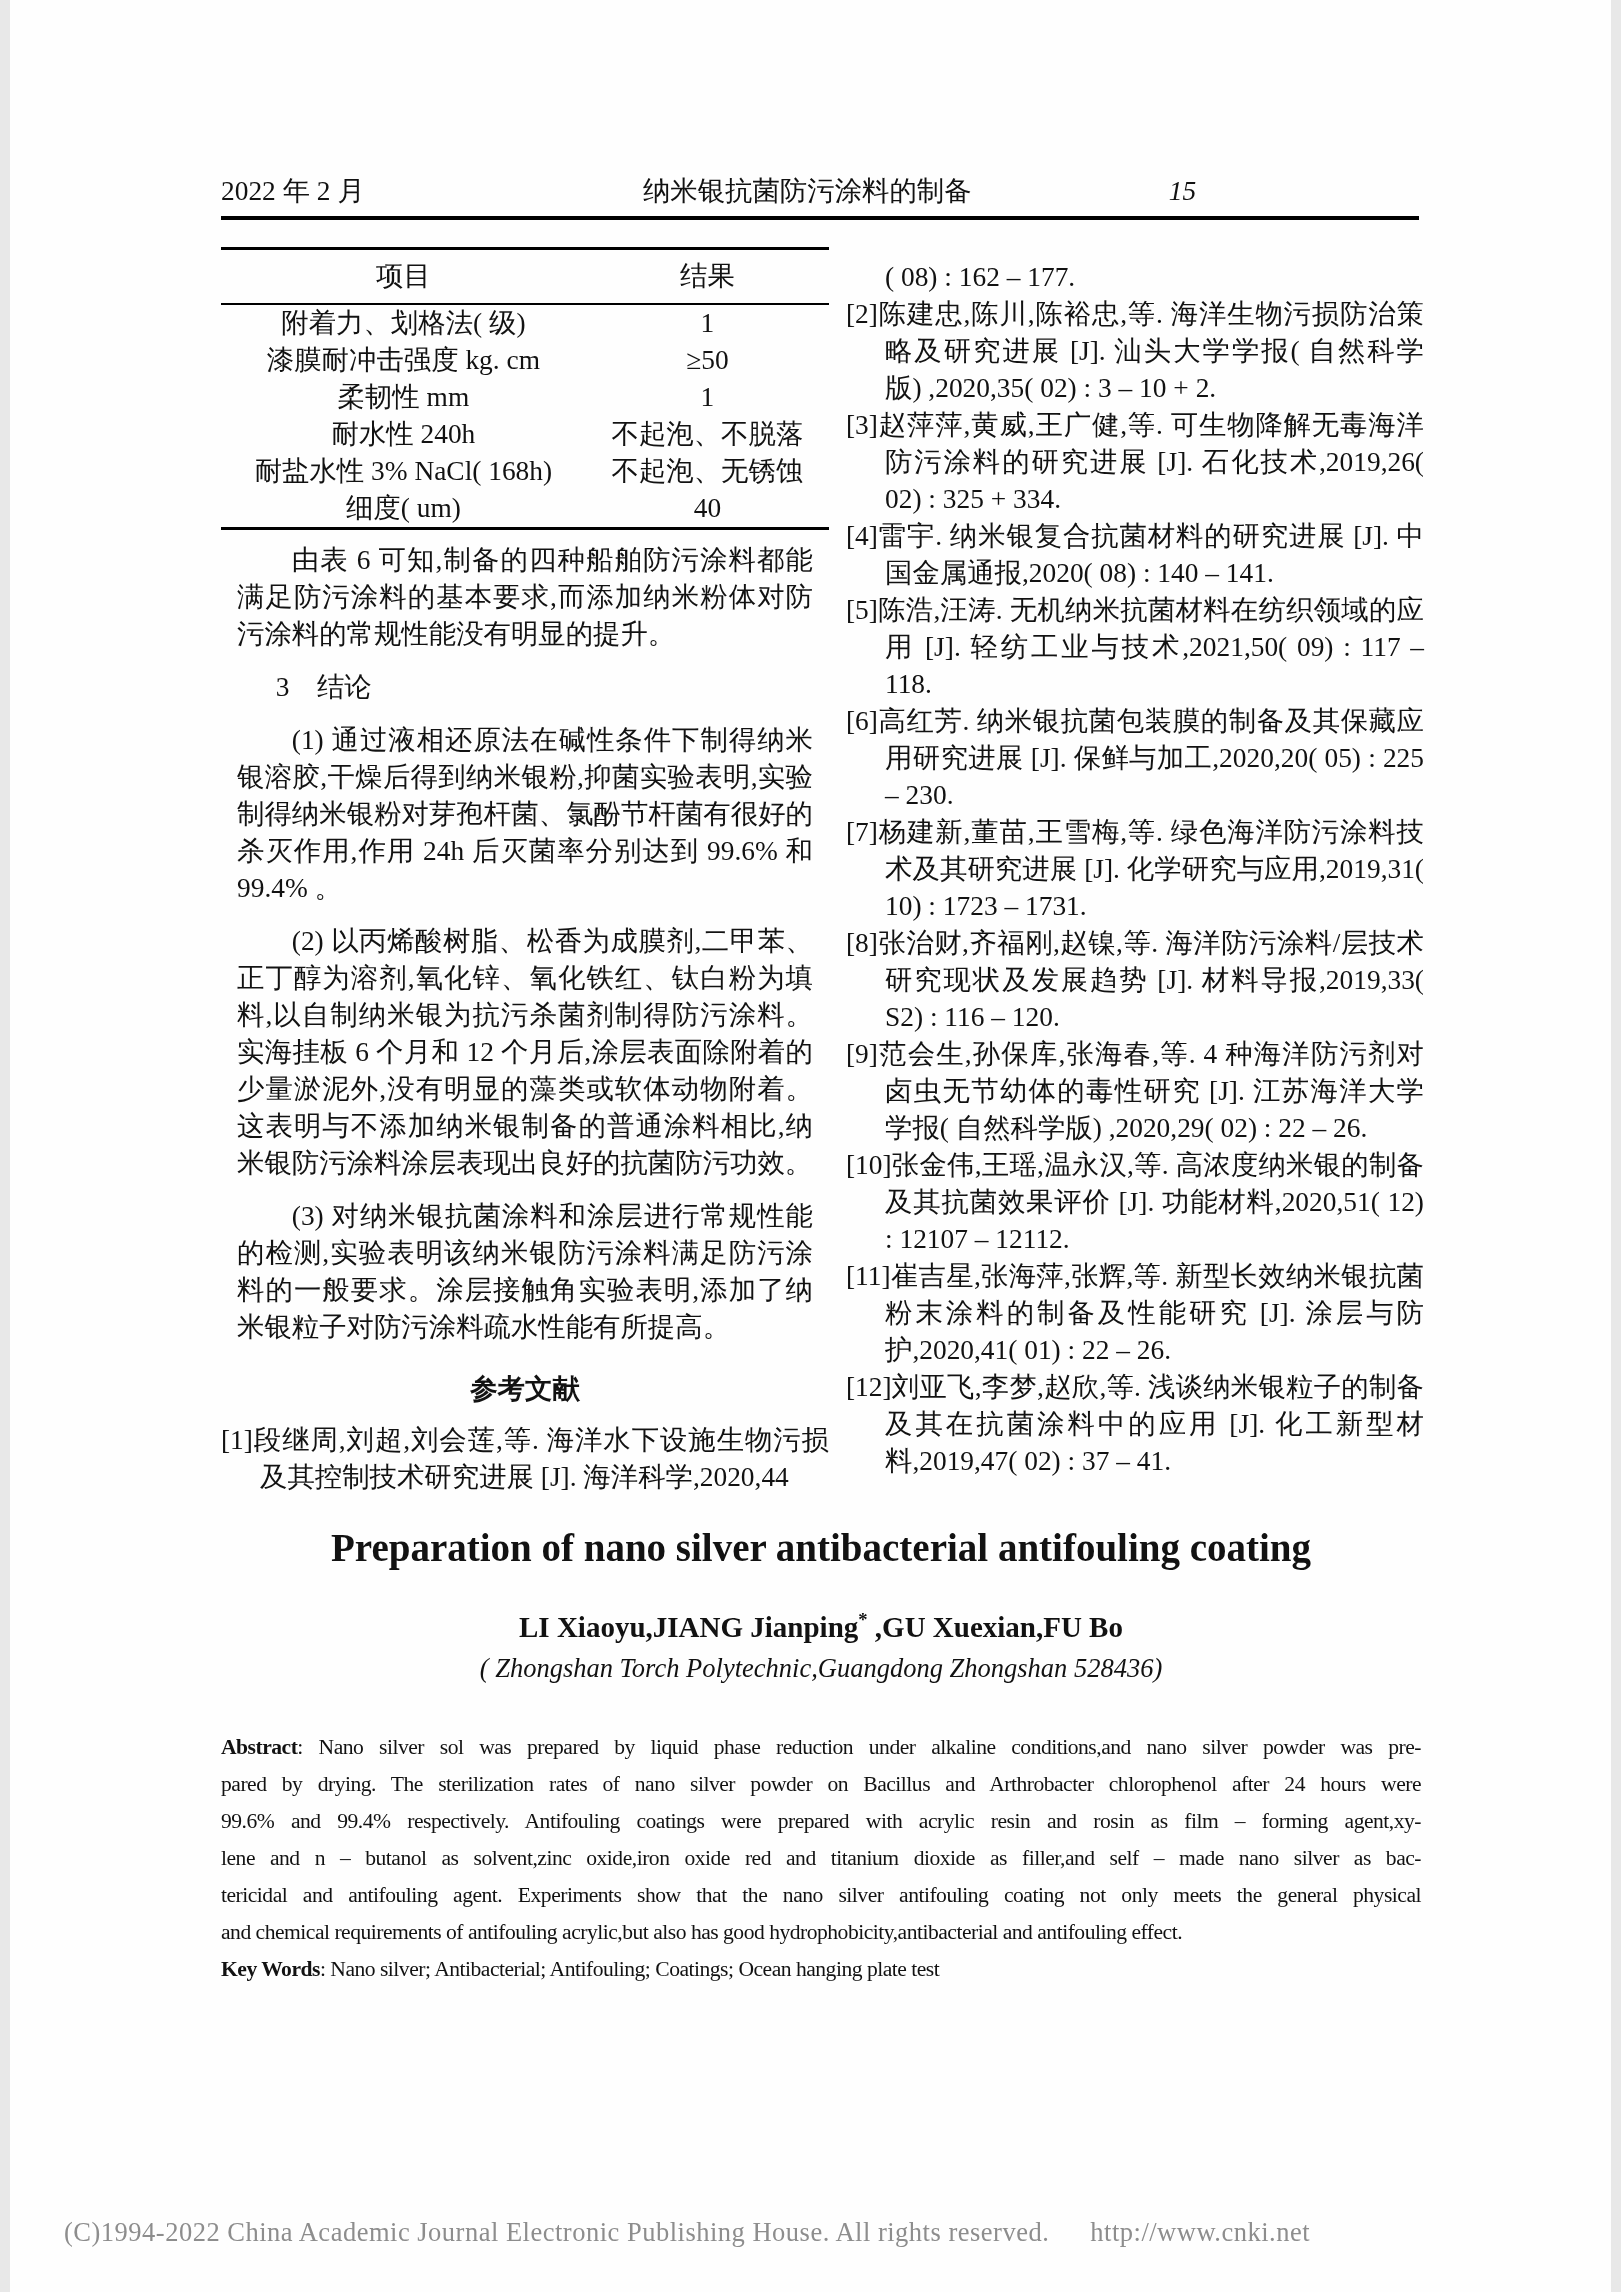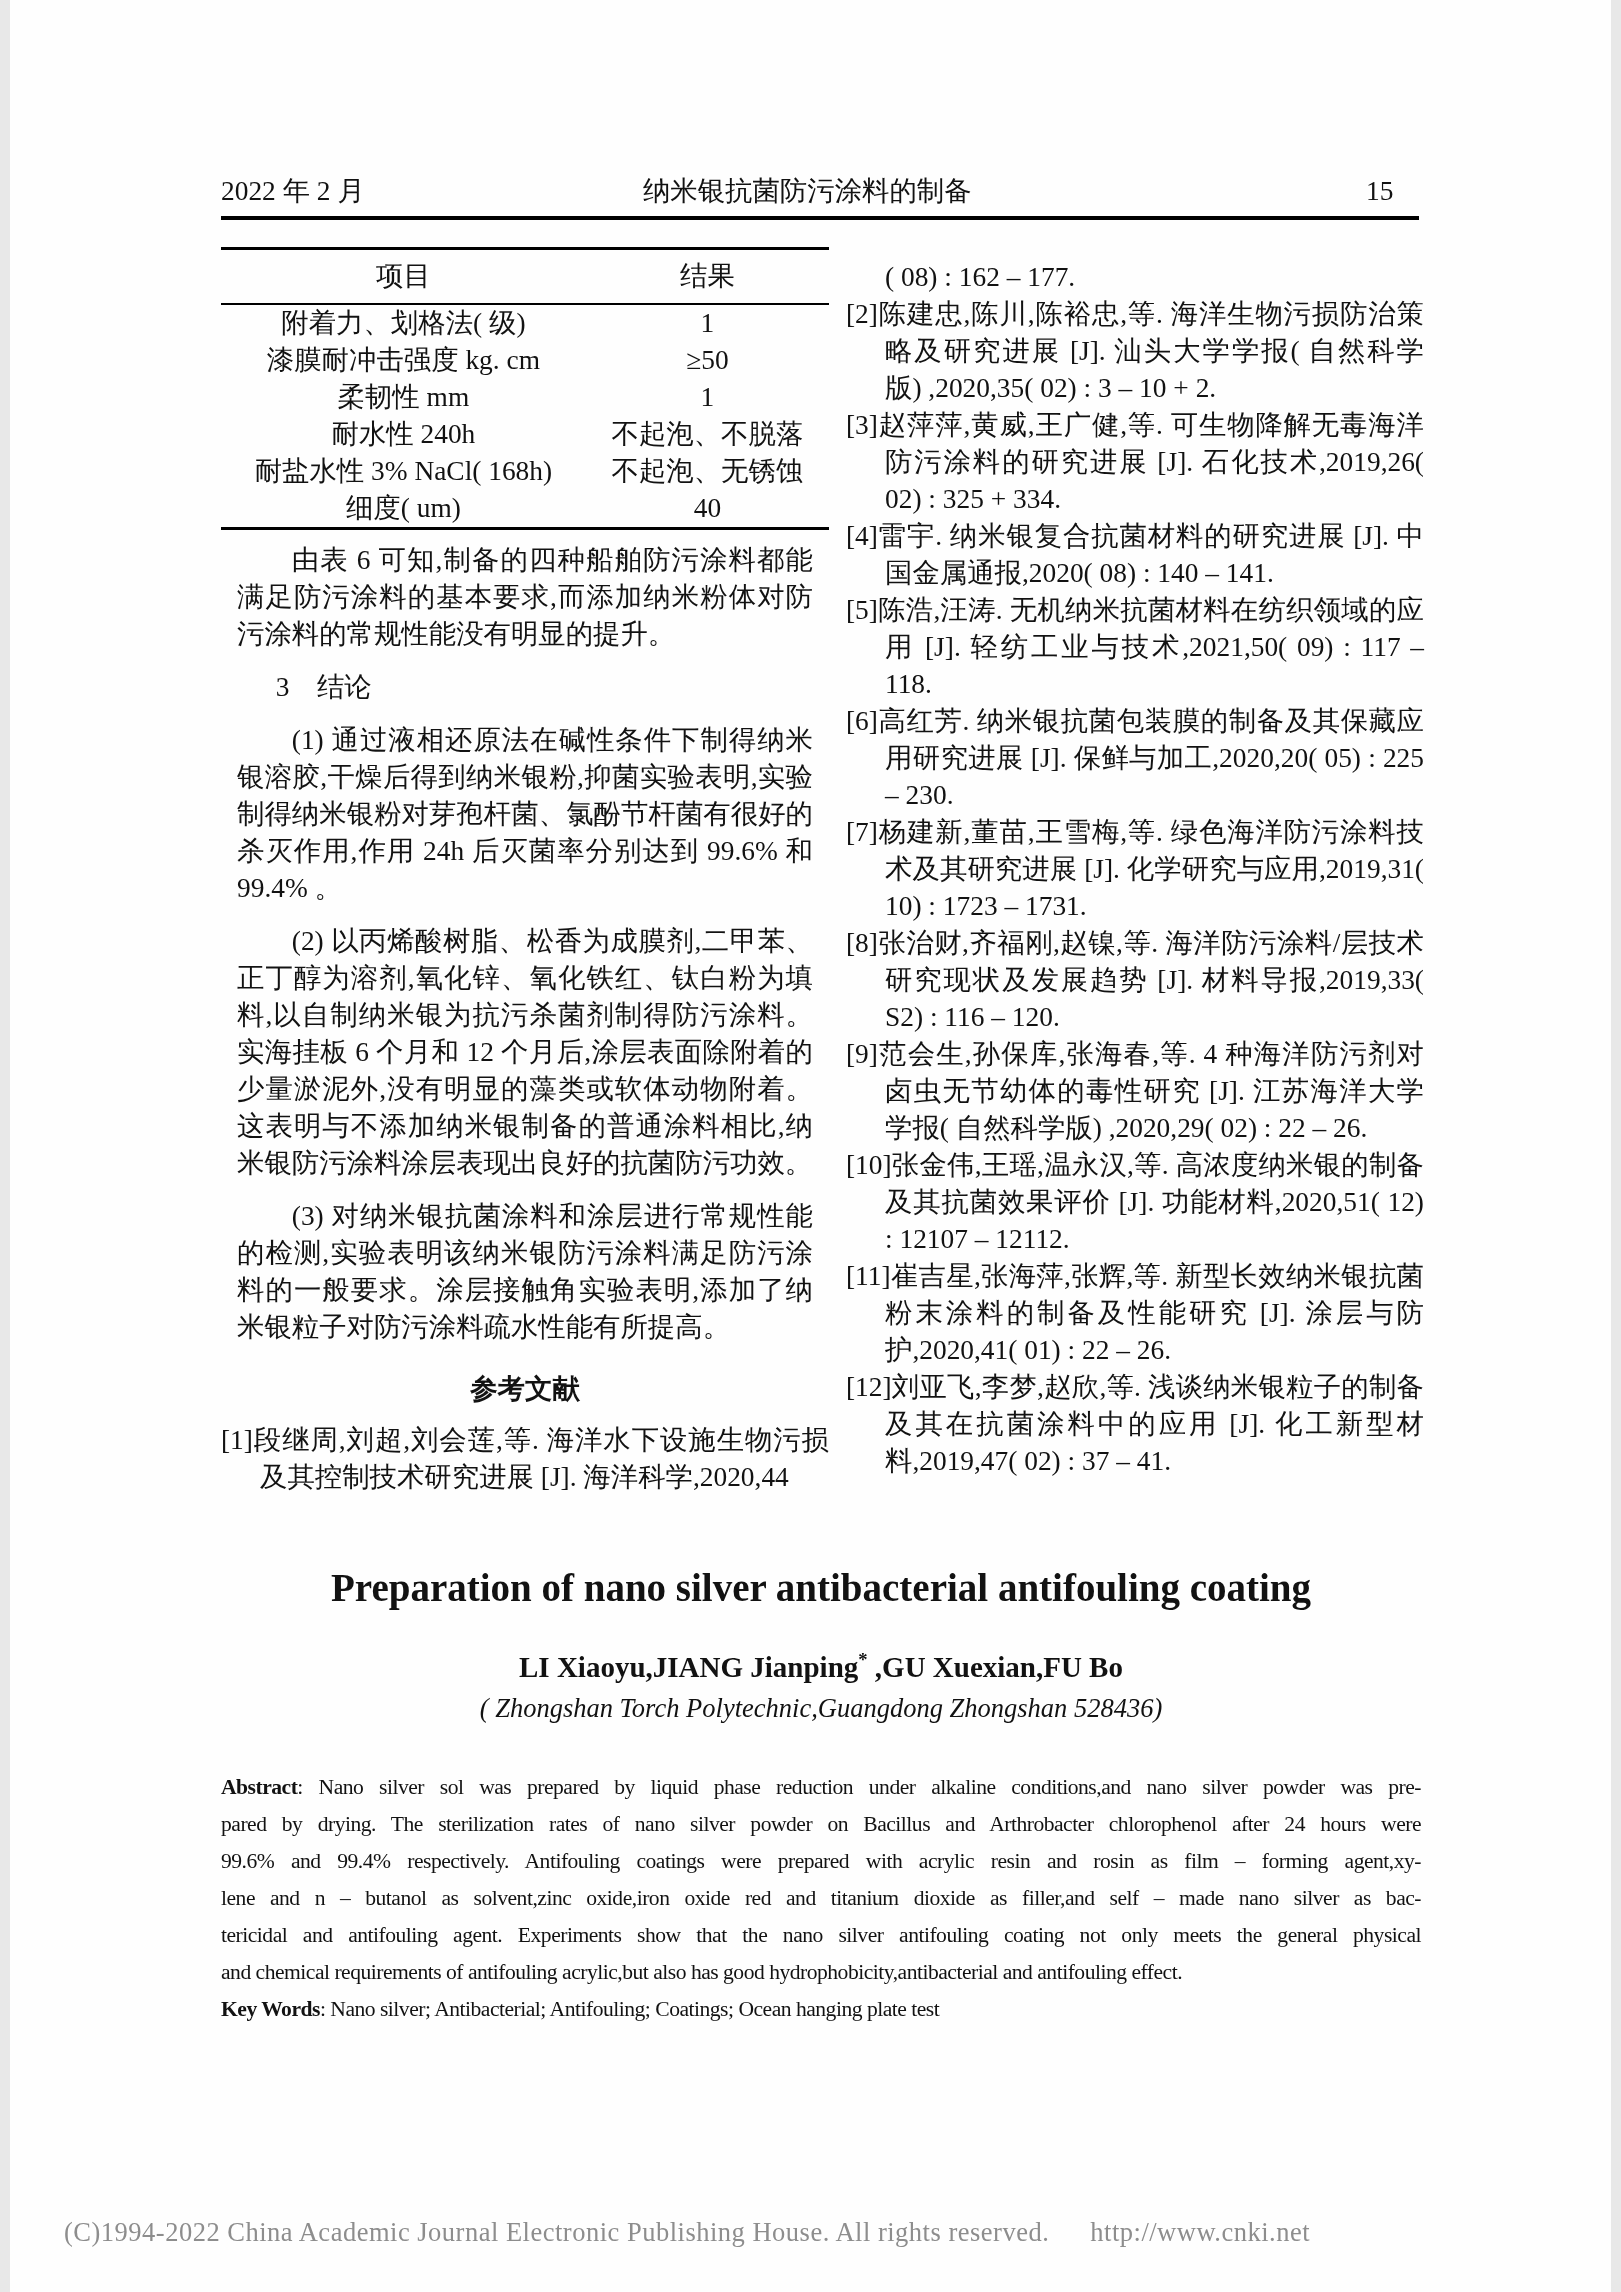--- a/index.html
+++ b/index.html
@@ -15,7 +15,7 @@
   }
   .pg-header .h-left{flex:1;text-align:left;}
   .pg-header .h-center{flex:0 0 auto;text-align:center;}
-  .pg-header .h-right{flex:1;text-align:right;padding-right:25.5px;}
+  .pg-header .h-right{flex:1;text-align:center;padding-right:25.5px;font-style:italic;}
   .pg-rule{position:absolute;top:216px;left:211px;width:1198px;height:3.9px;background:#000;}
 
   

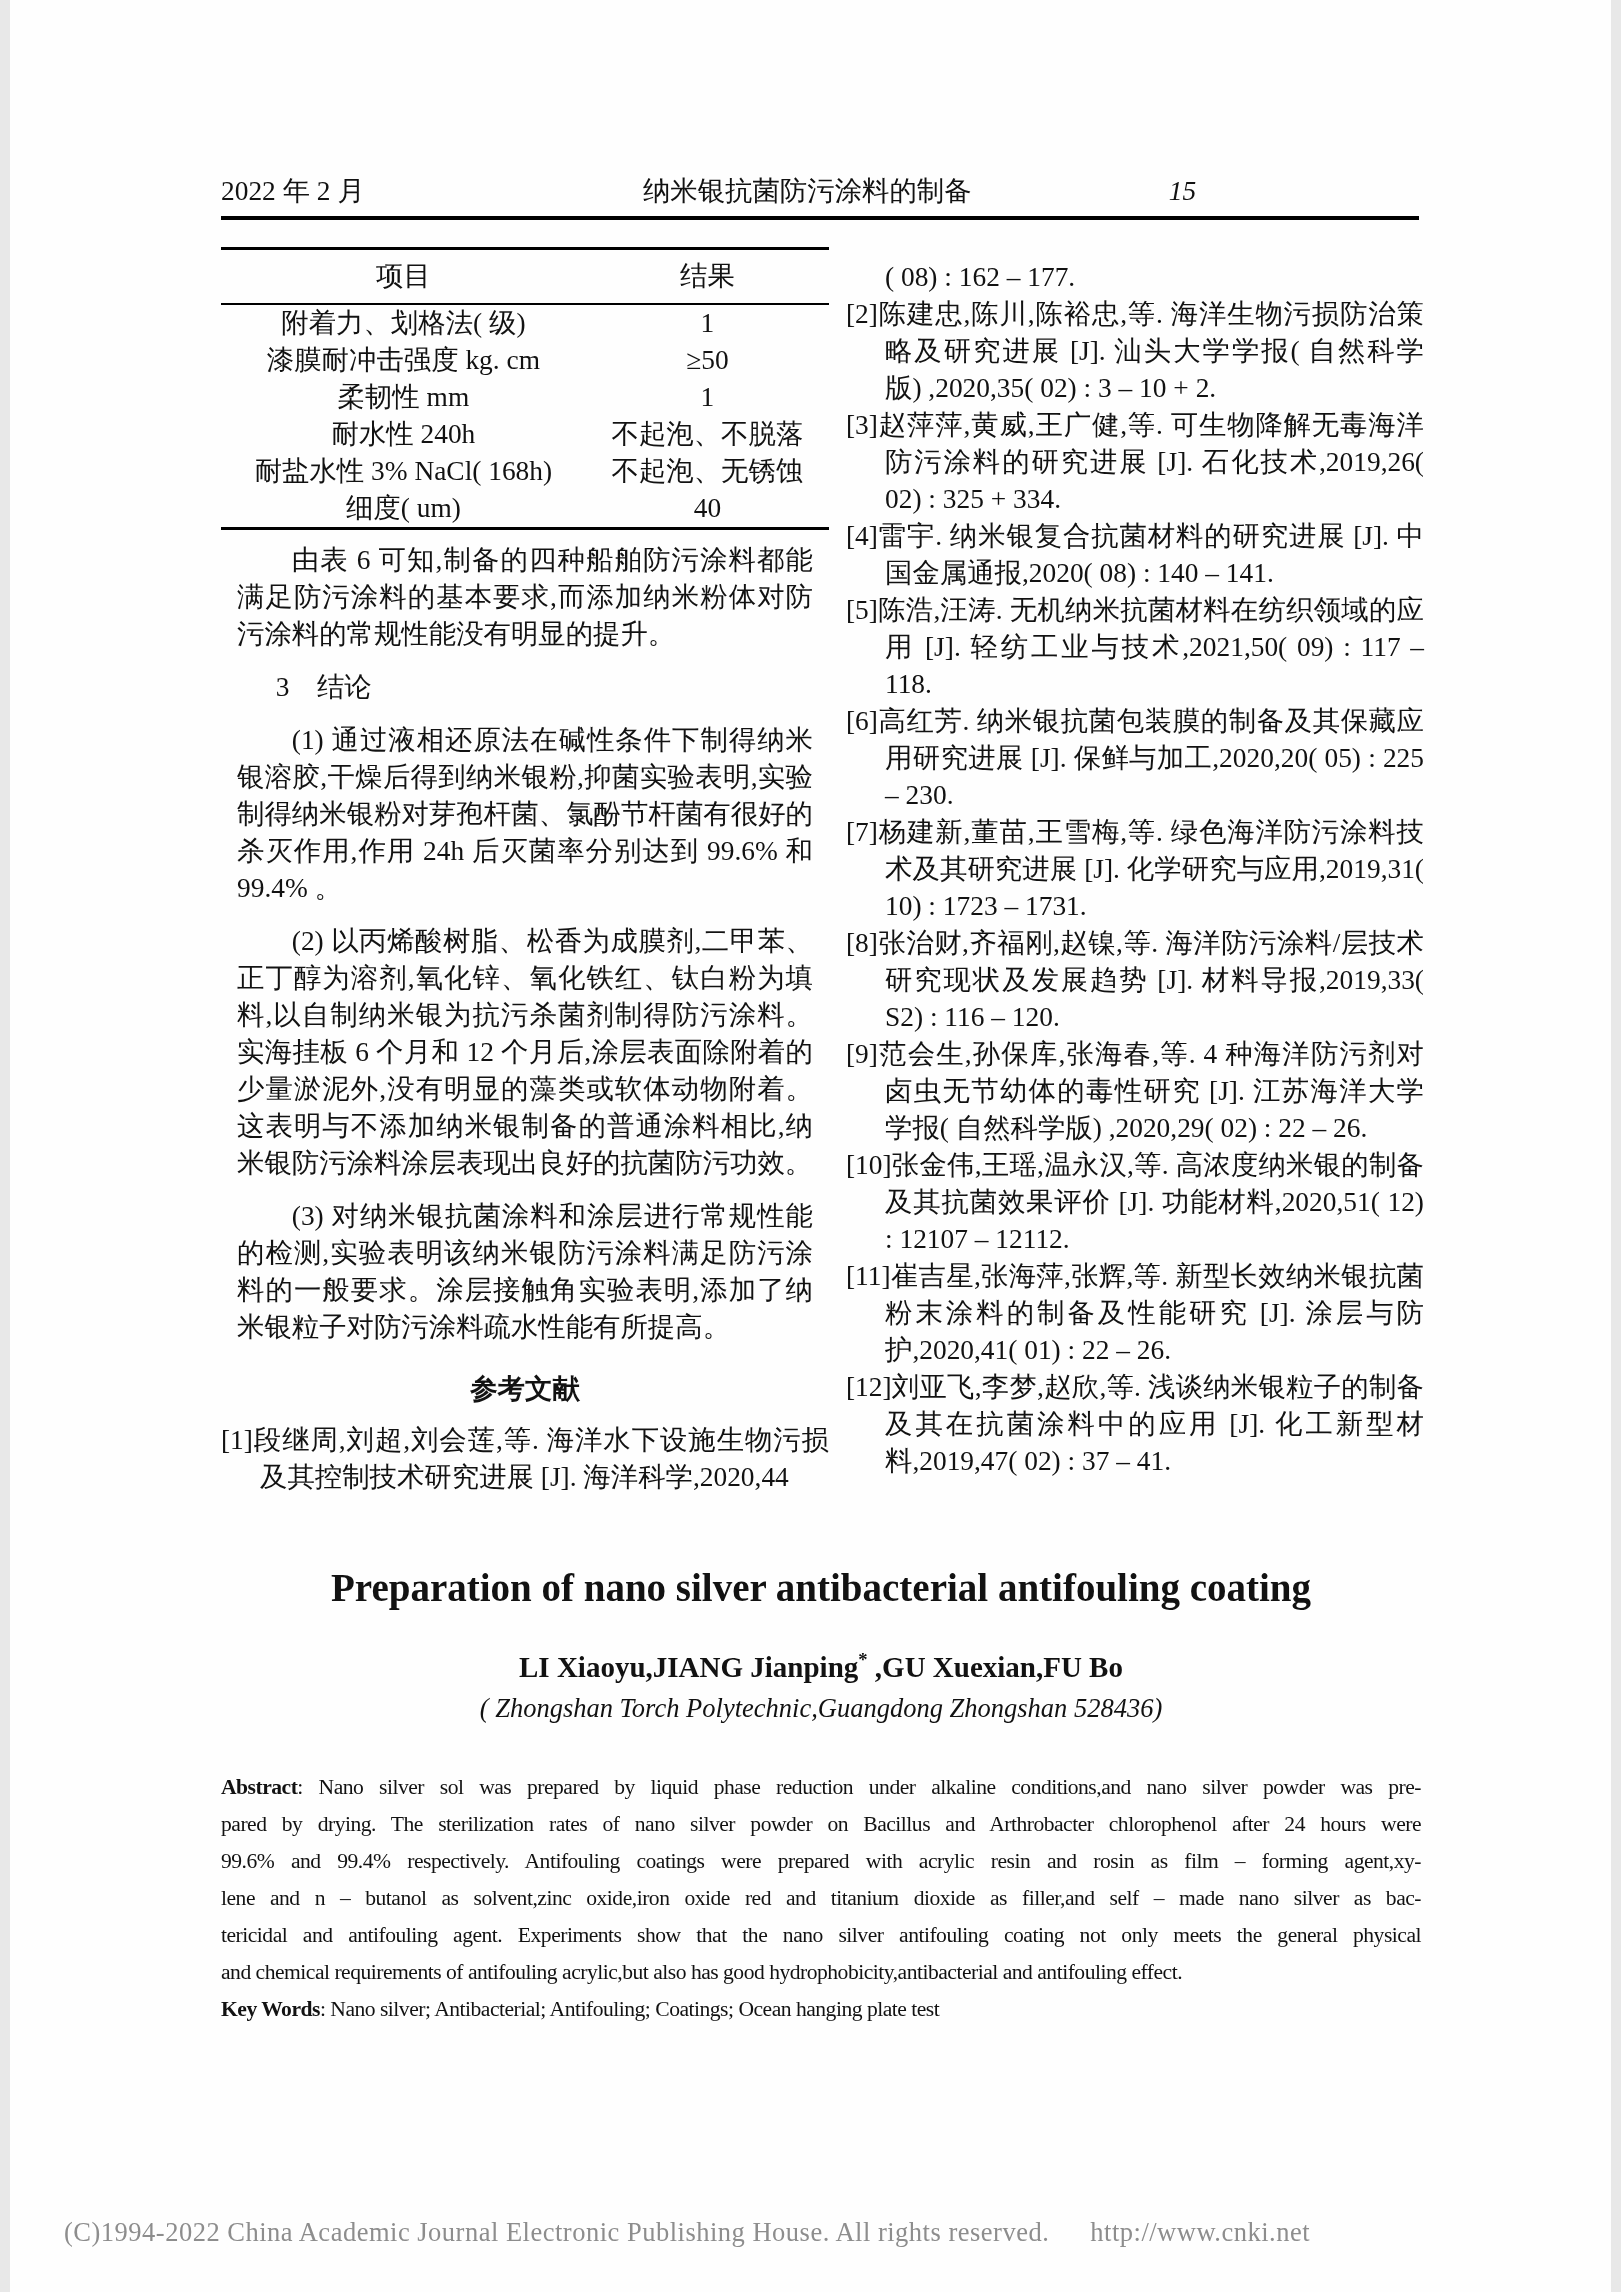--- a/index.html
+++ b/index.html
@@ -39,7 +39,7 @@
   .ref-cont{padding-left:39px;margin:0;}
 
   
-  .en{position:absolute;top:1525px;left:211px;width:1200px;margin-top:40px;}
+  .en{position:absolute;top:1525px;left:211px;width:1200px;}
   .en-title{text-align:center;font-size:39px;font-weight:bold;margin:0;}
   .en-authors{text-align:center;font-size:29px;font-weight:bold;margin-top:39px;}
   .en-authors sup{font-size:18.6px;}

